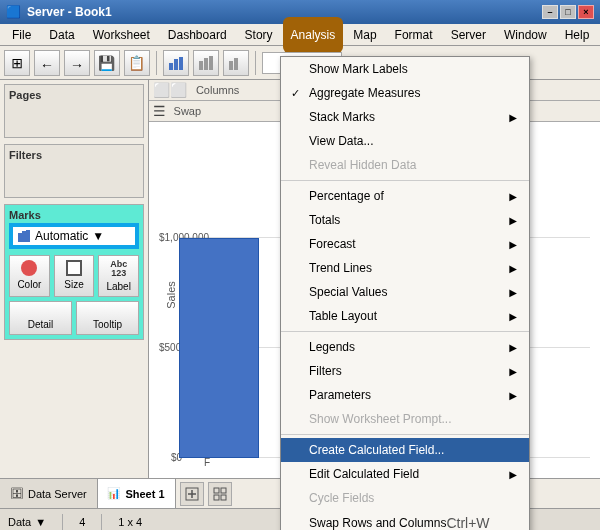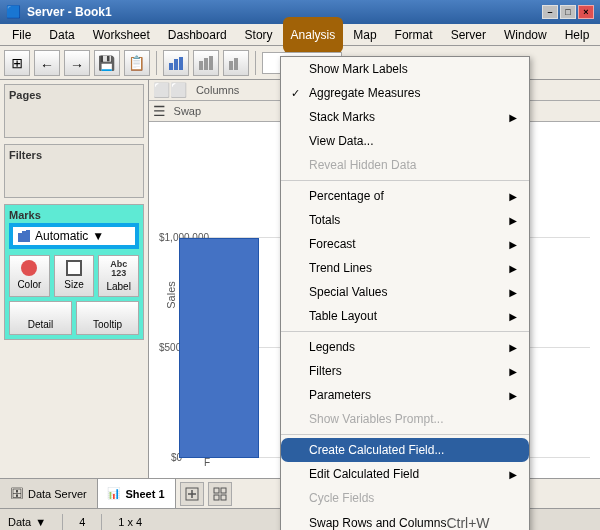--- a/index.html
+++ b/index.html
@@ -561,7 +561,7 @@
     <span class="submenu-arrow">▶</span>
   </div>
   <div class="dropdown-item disabled">
-    <span>Show Variables Prompt...</span>
+    <span>Show Worksheet Prompt...</span>
   </div>
   <div class="dropdown-separator"></div>
   <div class="dropdown-item hovered">

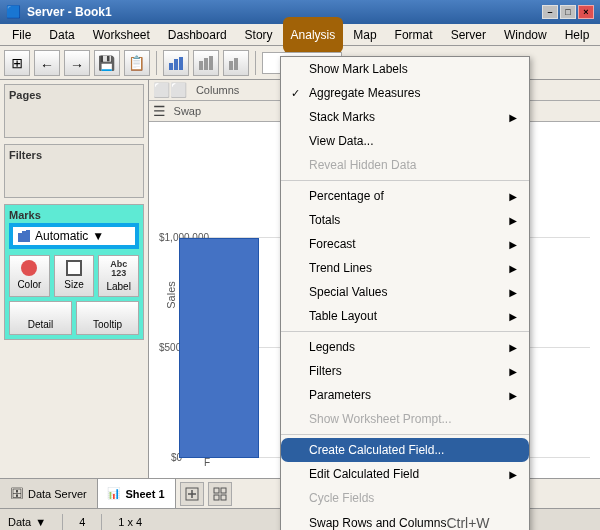--- a/index.html
+++ b/index.html
@@ -326,7 +326,6 @@
     .dropdown-item:hover, .dropdown-item.hovered {
       background: #2c5fa0;
       color: white;
-      border-radius: 7px;
     }
     .dropdown-item.disabled {
       color: #aaa;

